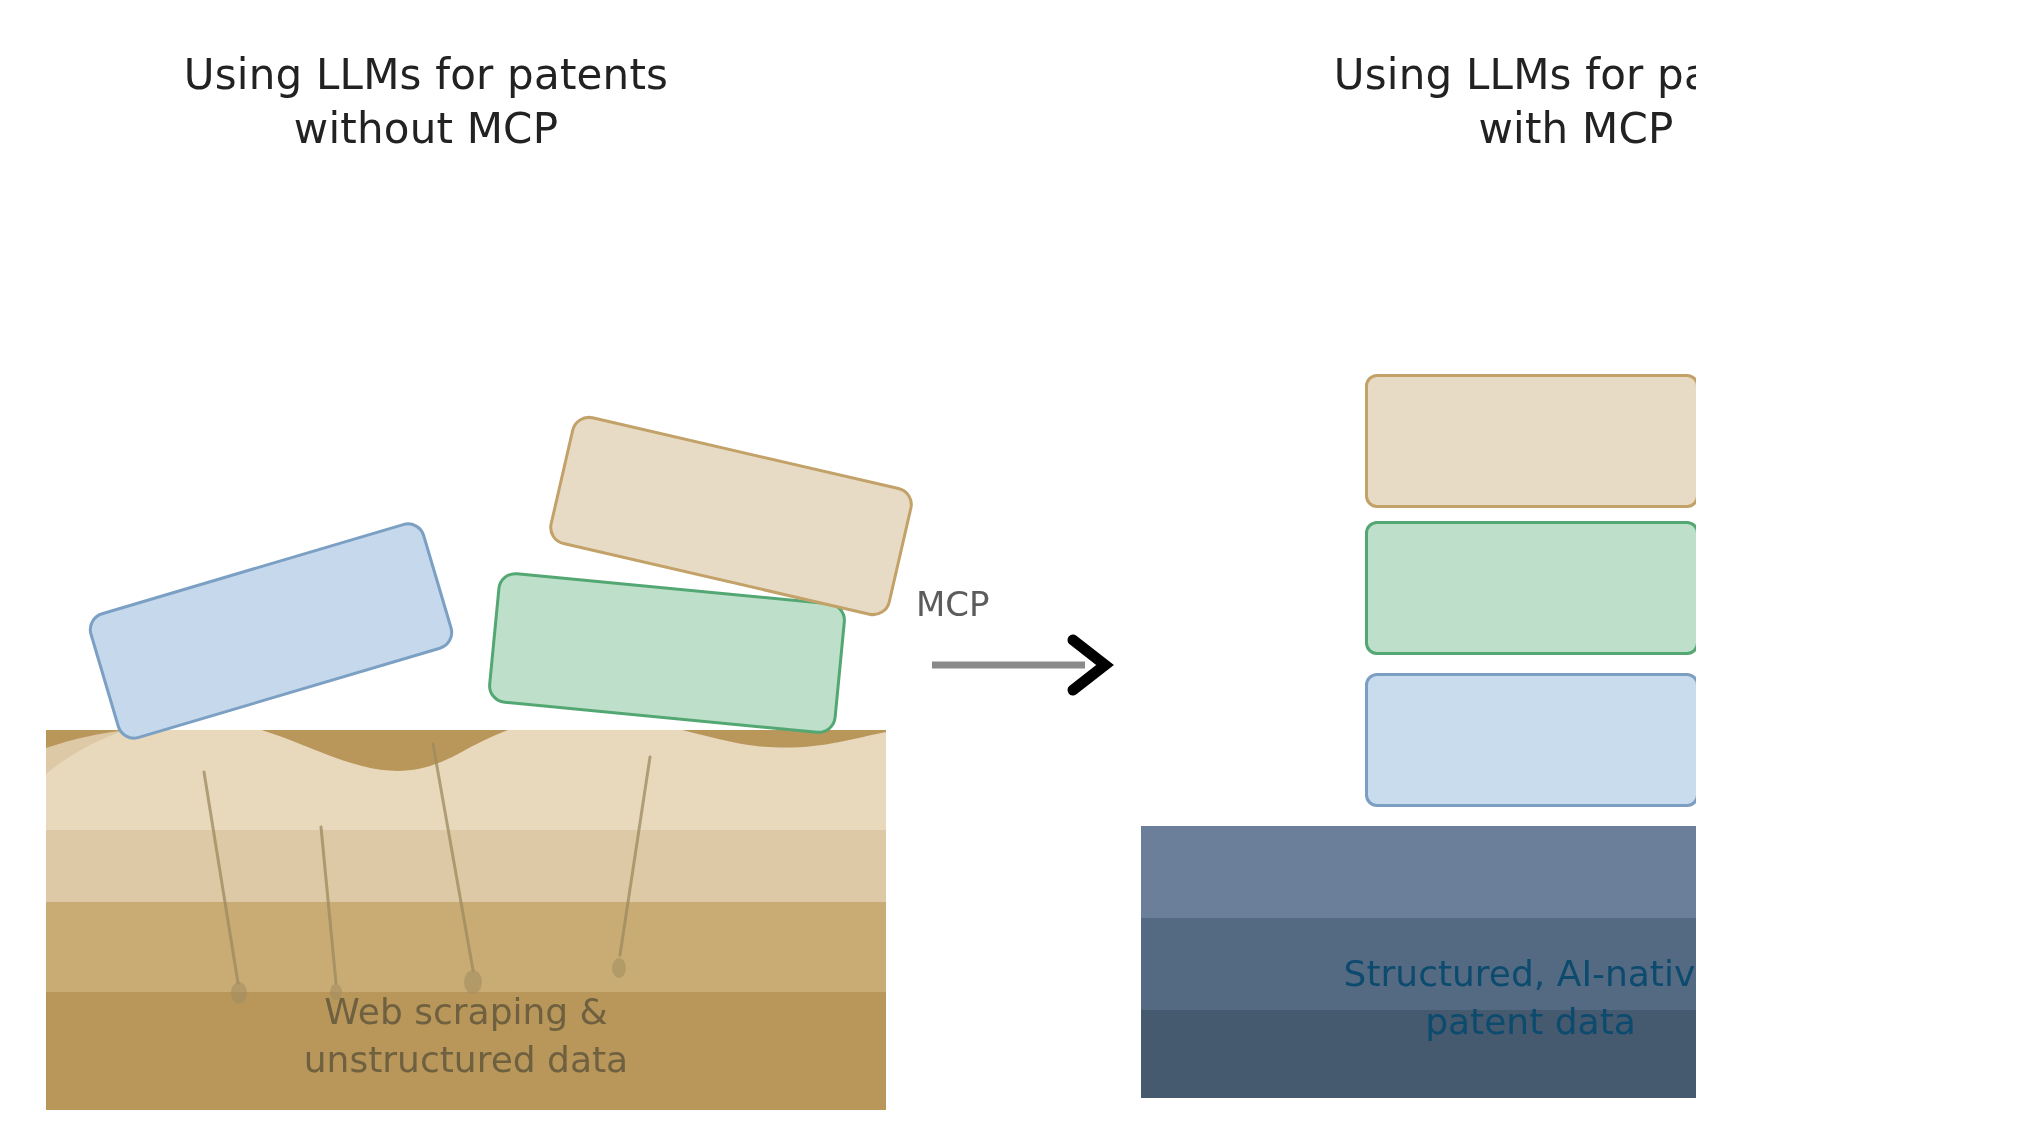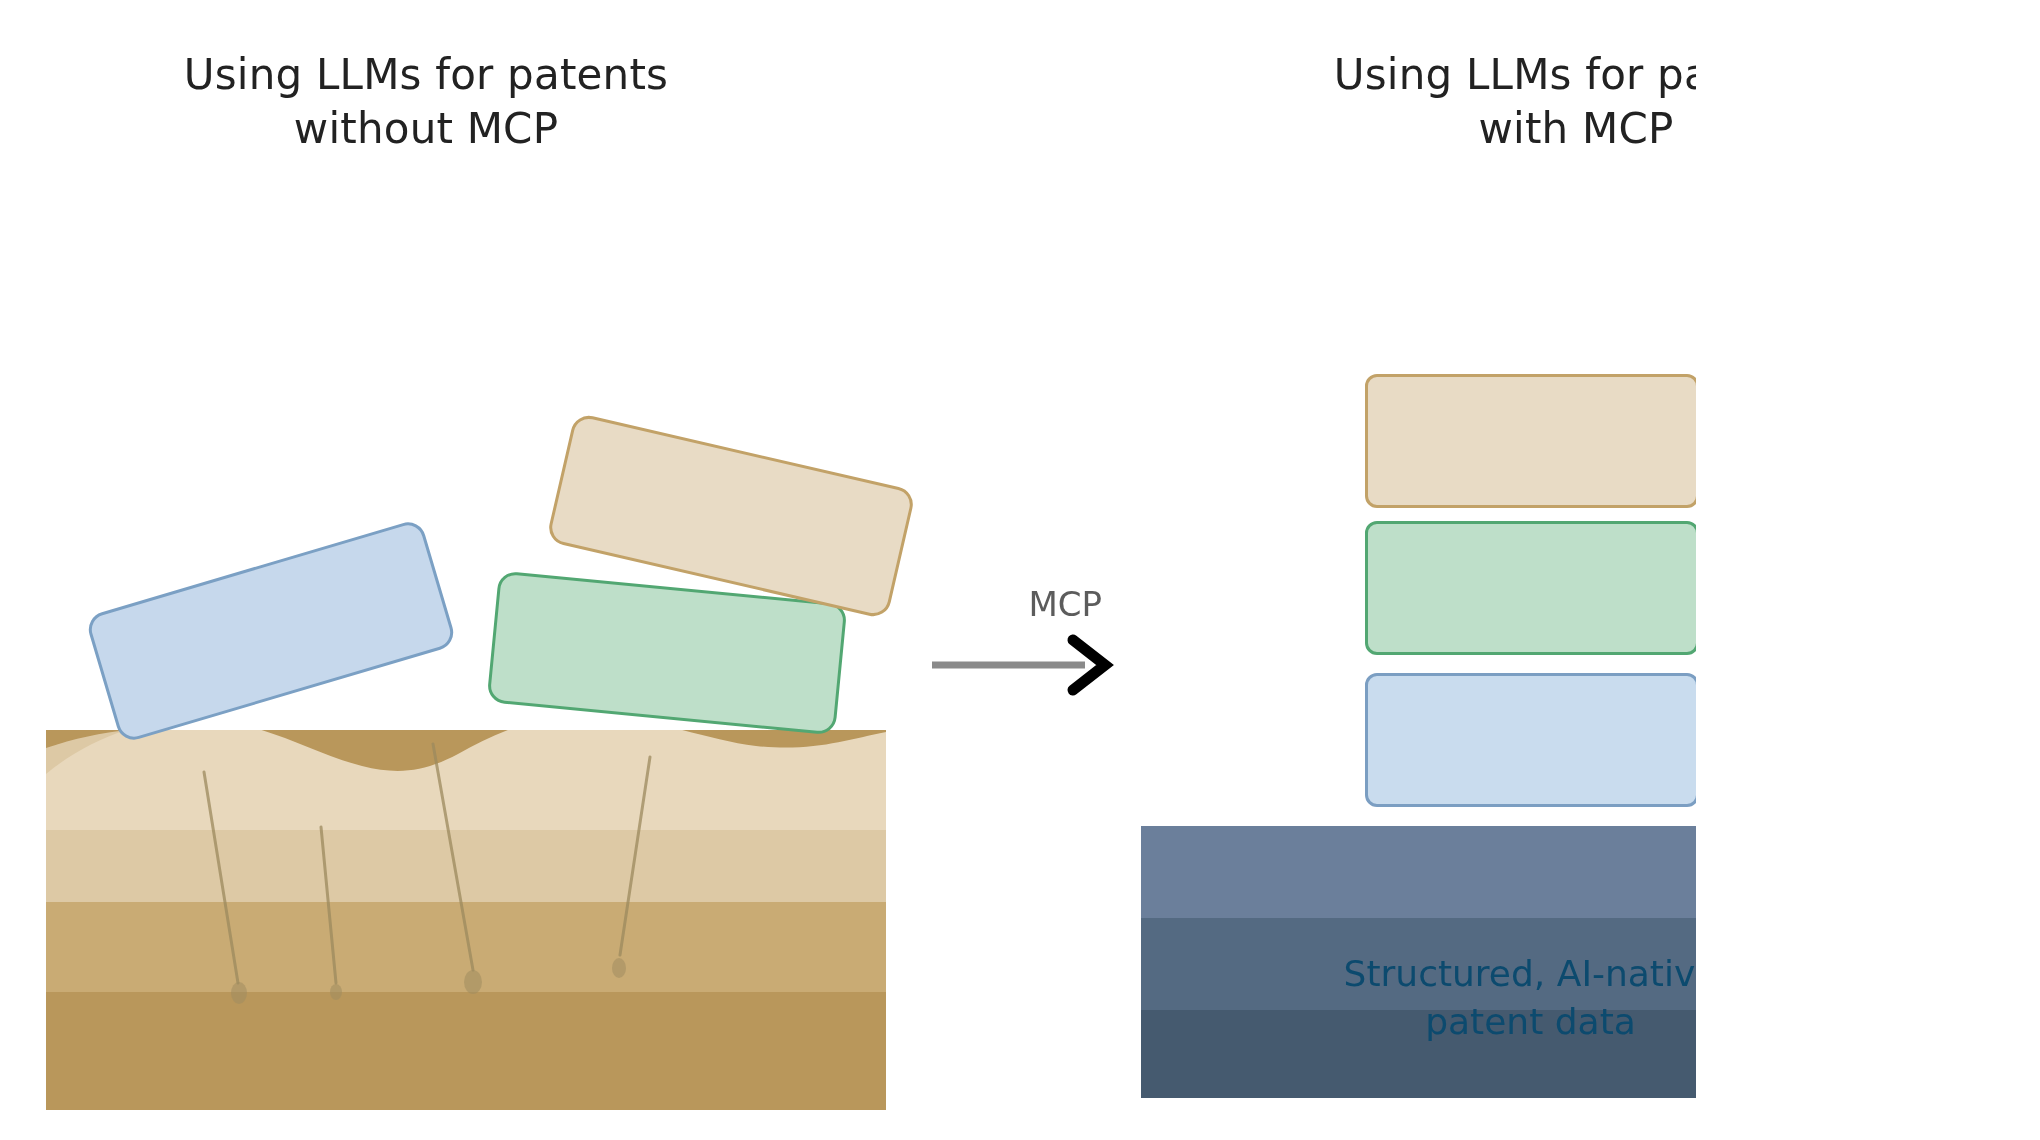--- a/index.html
+++ b/index.html
@@ -90,10 +90,10 @@
   
   #mcp-label {
     position: absolute;
-    left: 882px;
+    left: 916px;
     top: 584px;
     width: 220px;
-    text-align: right;
+    text-align: left;
     font-size: 34px;
     color: #5c5c5c;
   }

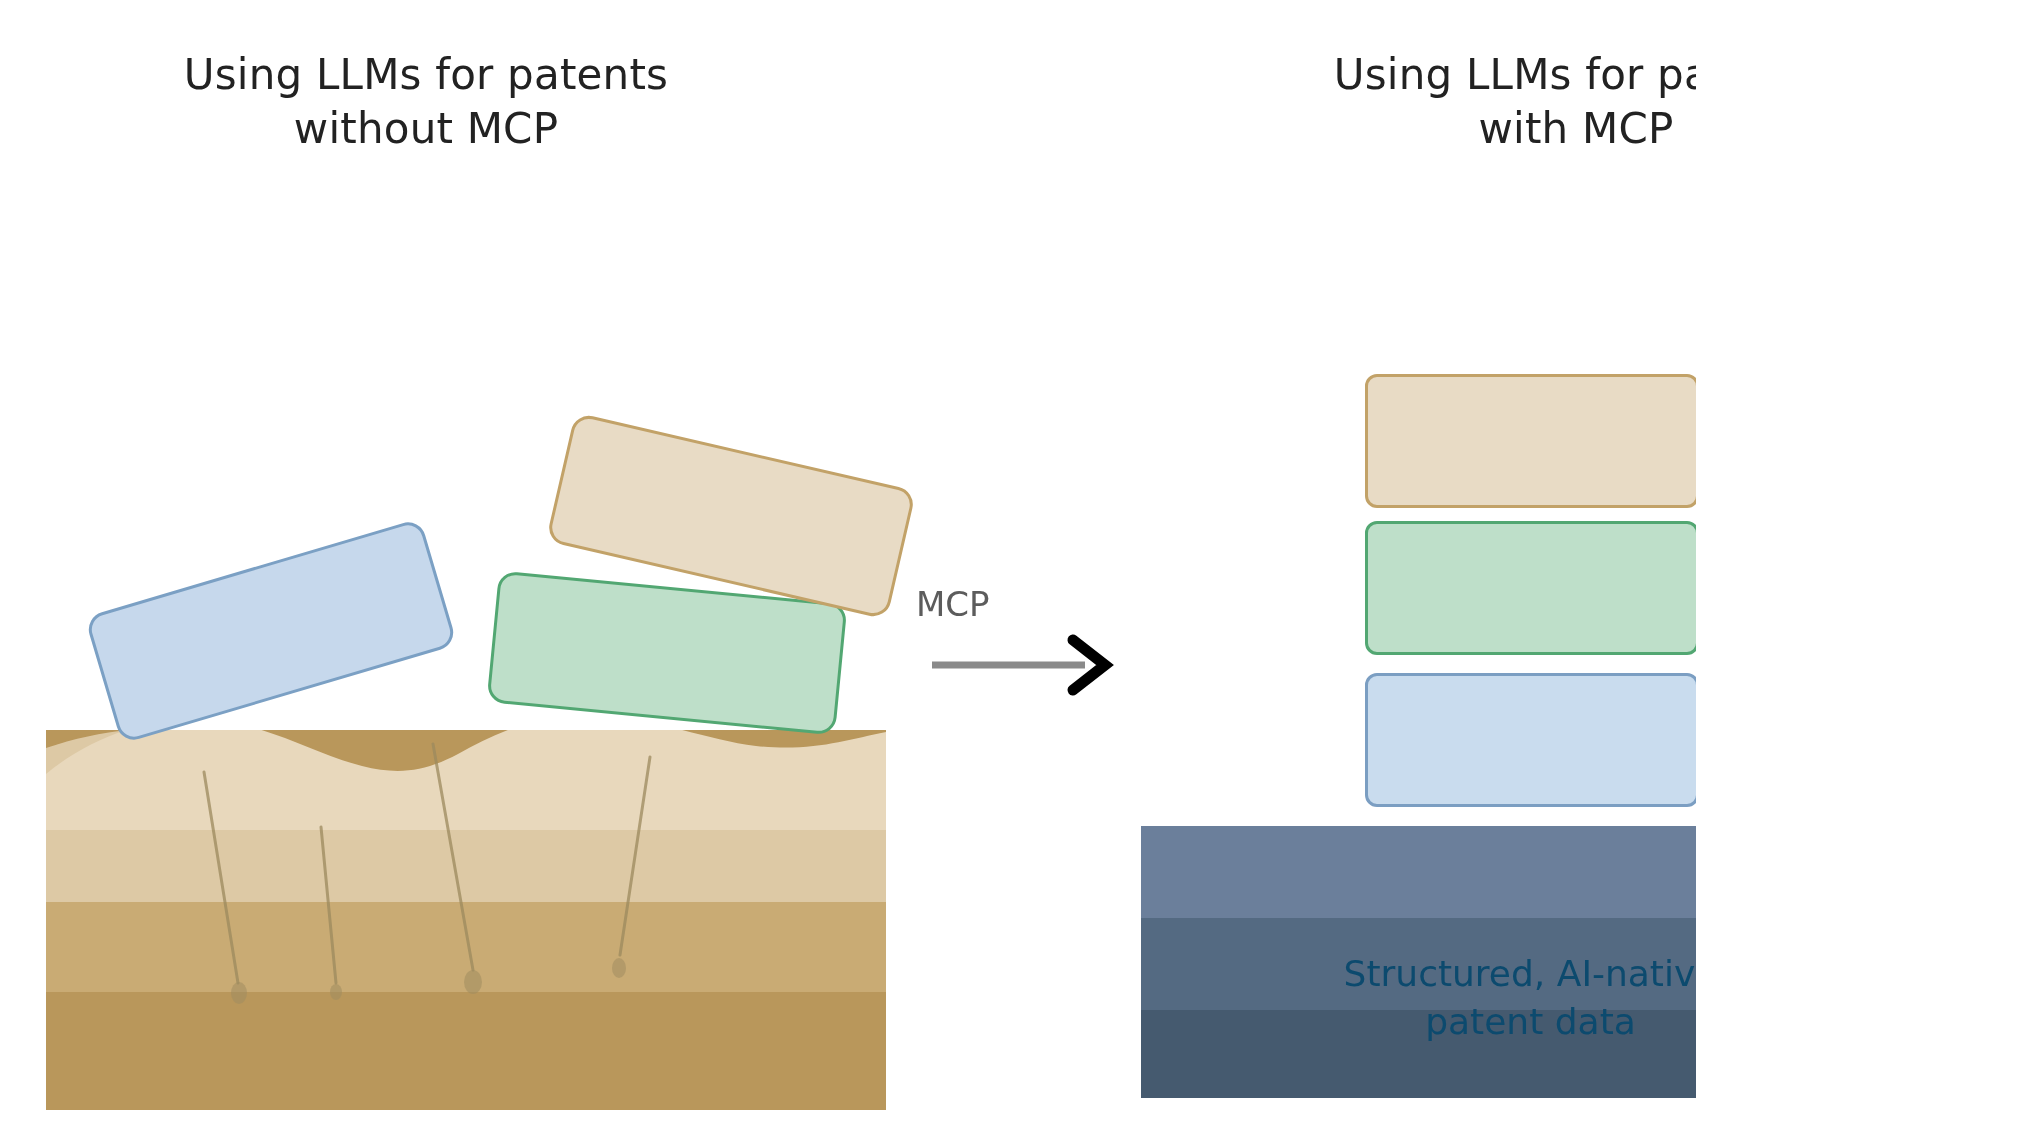--- a/index.html
+++ b/index.html
@@ -184,6 +184,8 @@
     </svg>
   </div>
 
+  <div id="sand-label">Web scraping &amp;
+unstructured data</div>
 
   <div class="card card-blue-tilt"></div>
   <div class="card card-green-tilt"></div>

